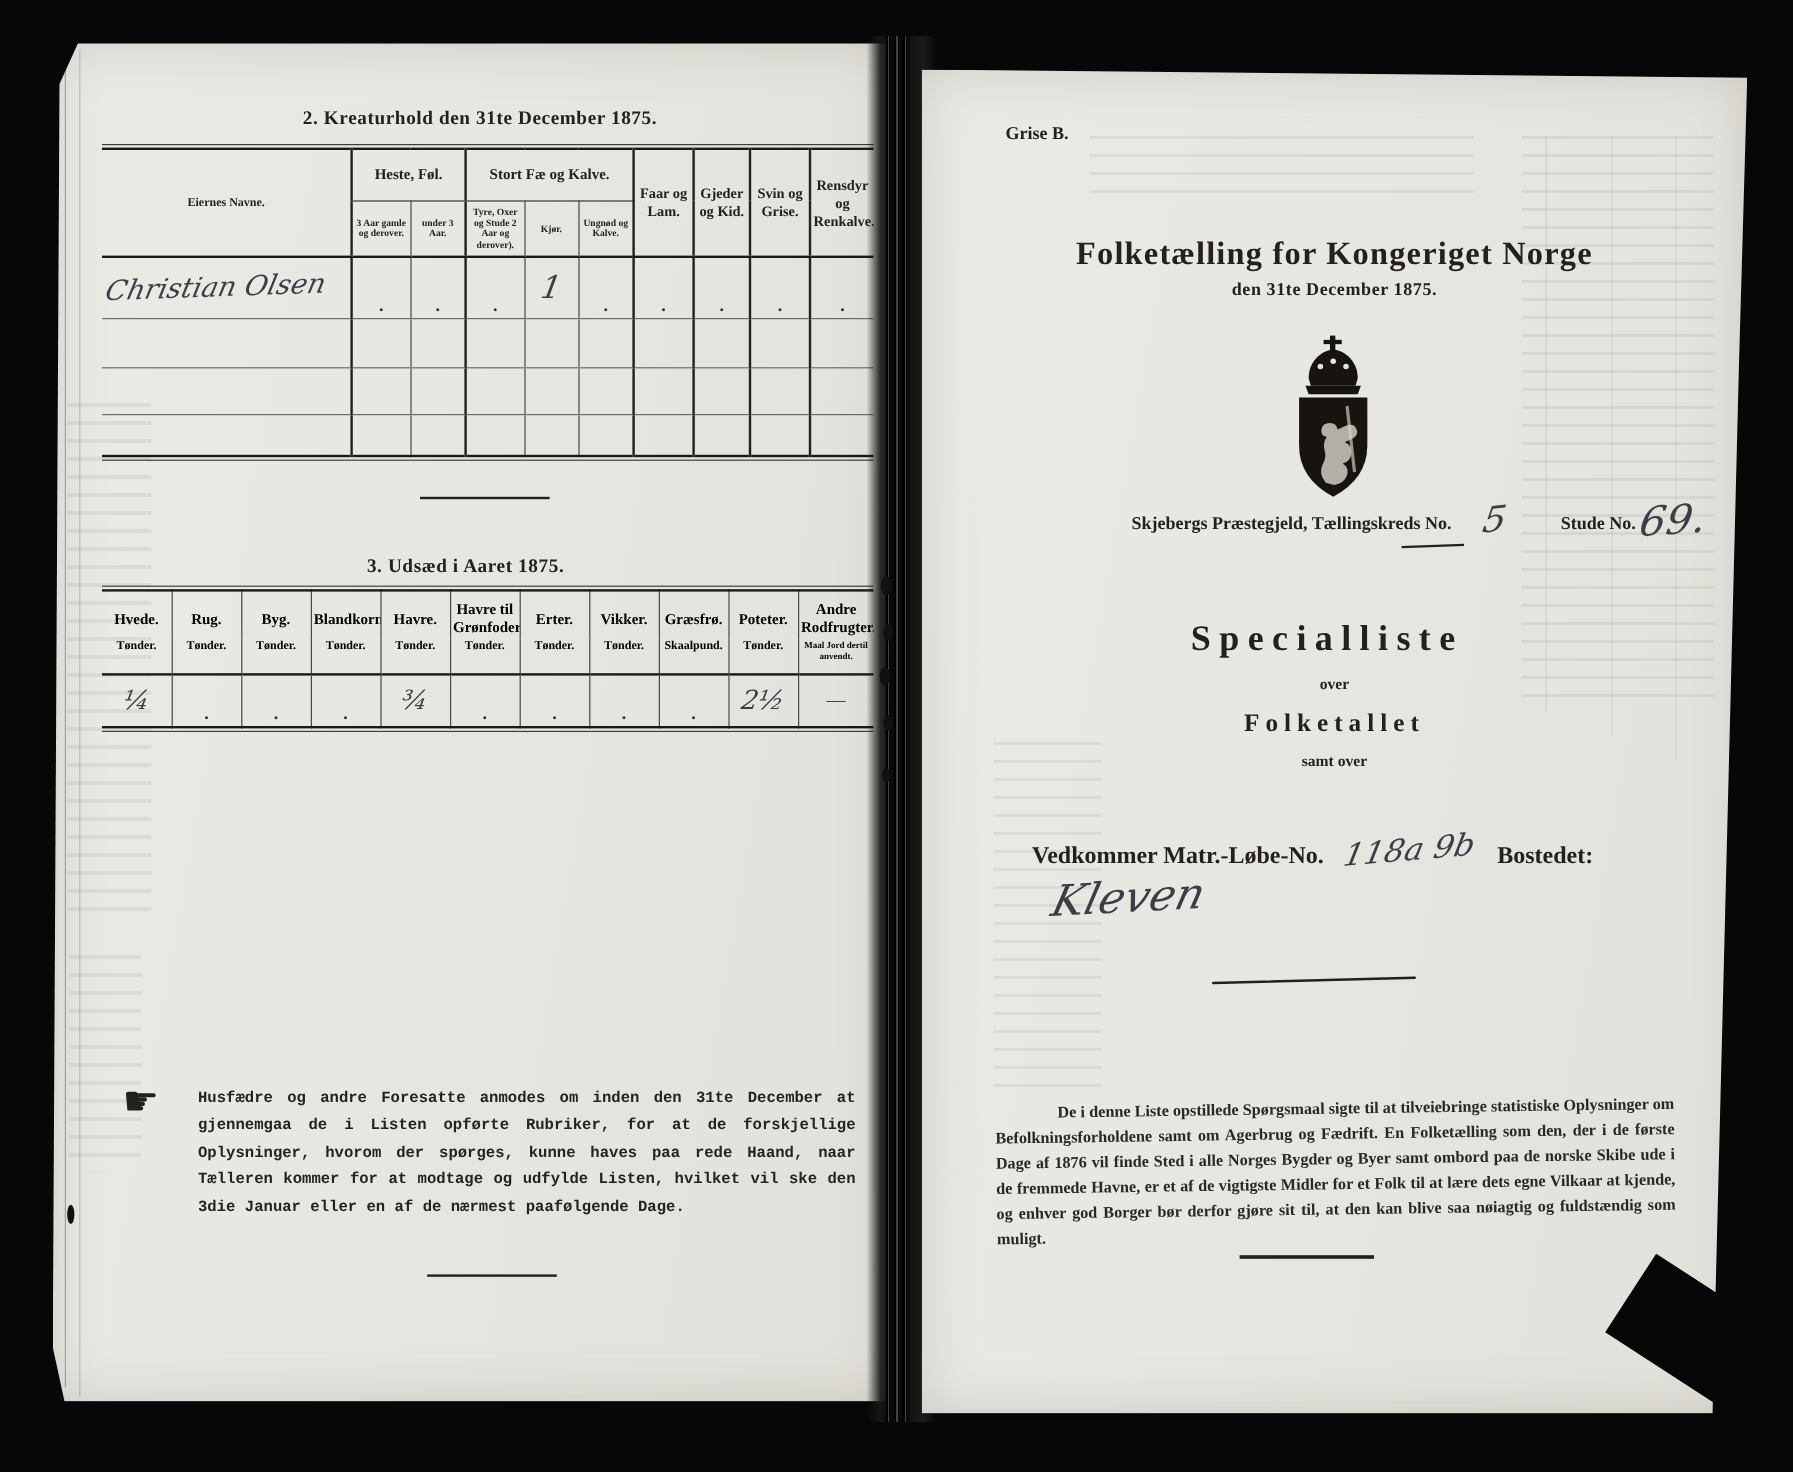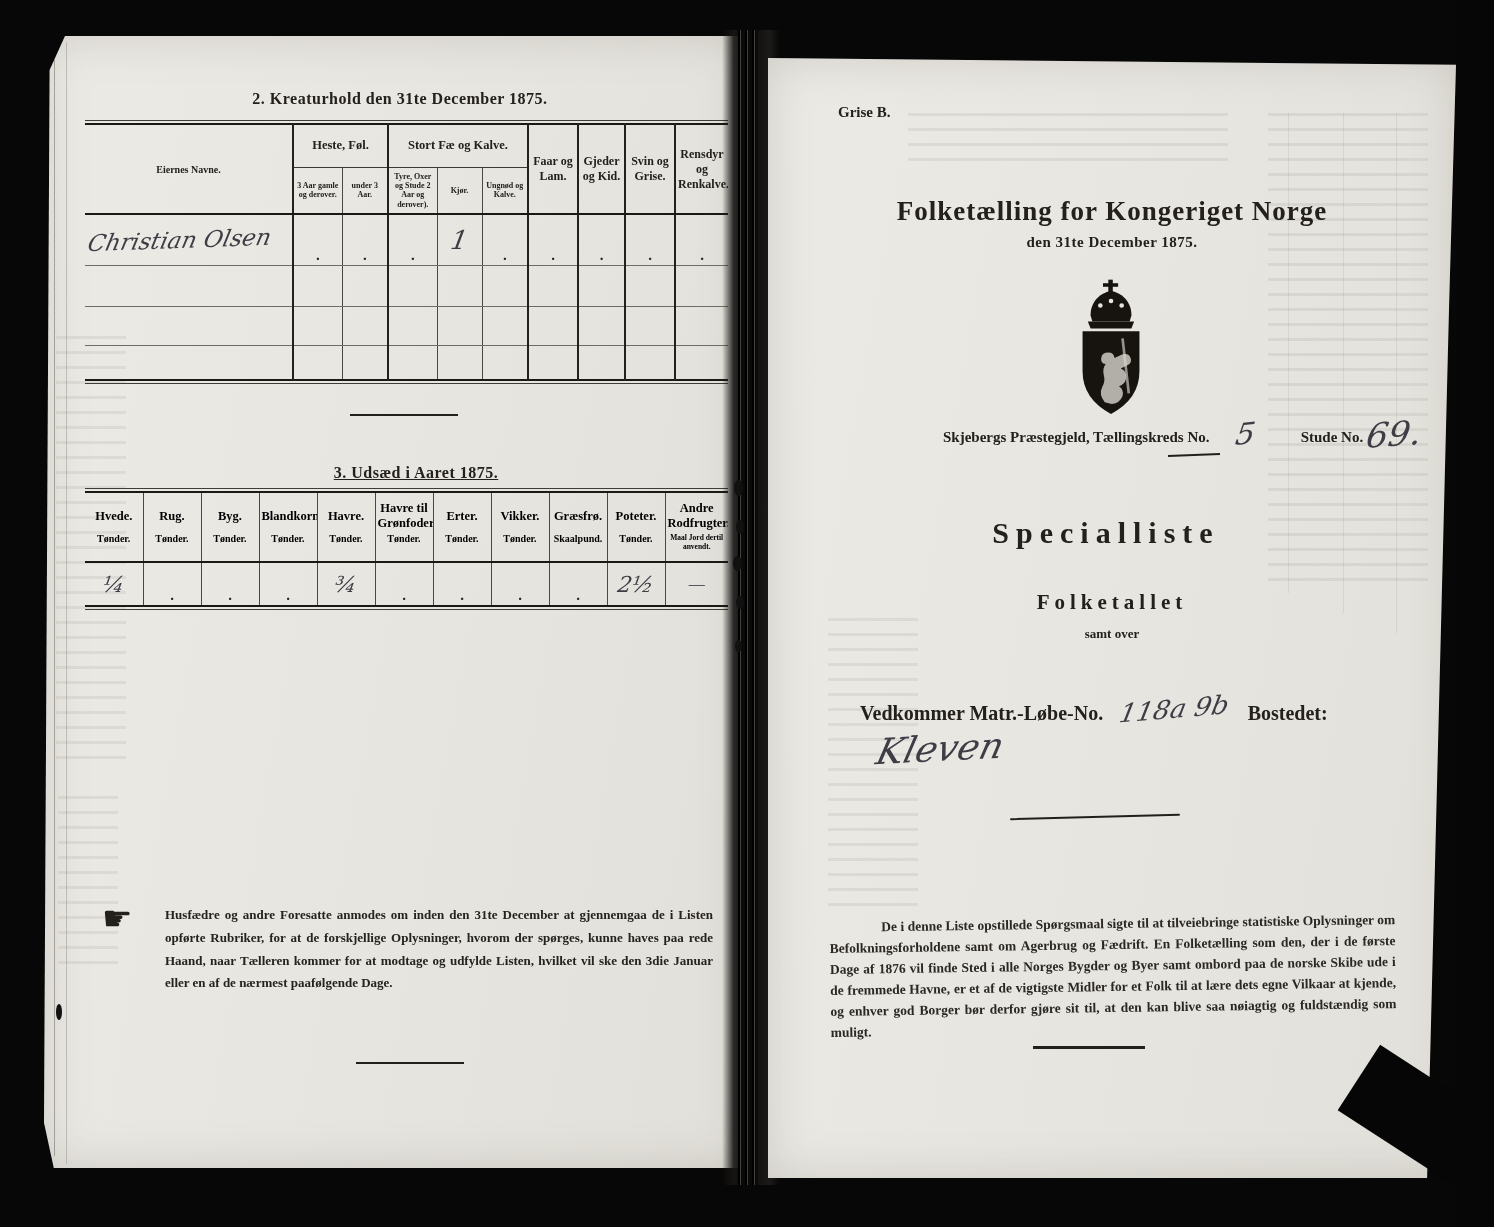--- a/index.html
+++ b/index.html
@@ -166,7 +166,7 @@
 
   <div class="abs rule" style="left:306px;top:378px;width:108px;height:2px;"></div>
 
-  <div class="abs print" style="left:112px;top:428px;width:520px;text-align:center;font-size:16px;font-weight:bold;letter-spacing:0.5px;text-decoration:underline;">3. Udsæd i Aaret 1875.</div>
+  <div class="abs print" style="left:84px;top:428px;width:520px;text-align:center;font-size:16px;font-weight:bold;letter-spacing:0.5px;">3. Udsæd i Aaret 1875.</div>
 
   <div class="tbl-wrap seed" style="left:41px;top:452px;width:643px;height:116px;">
     <table>

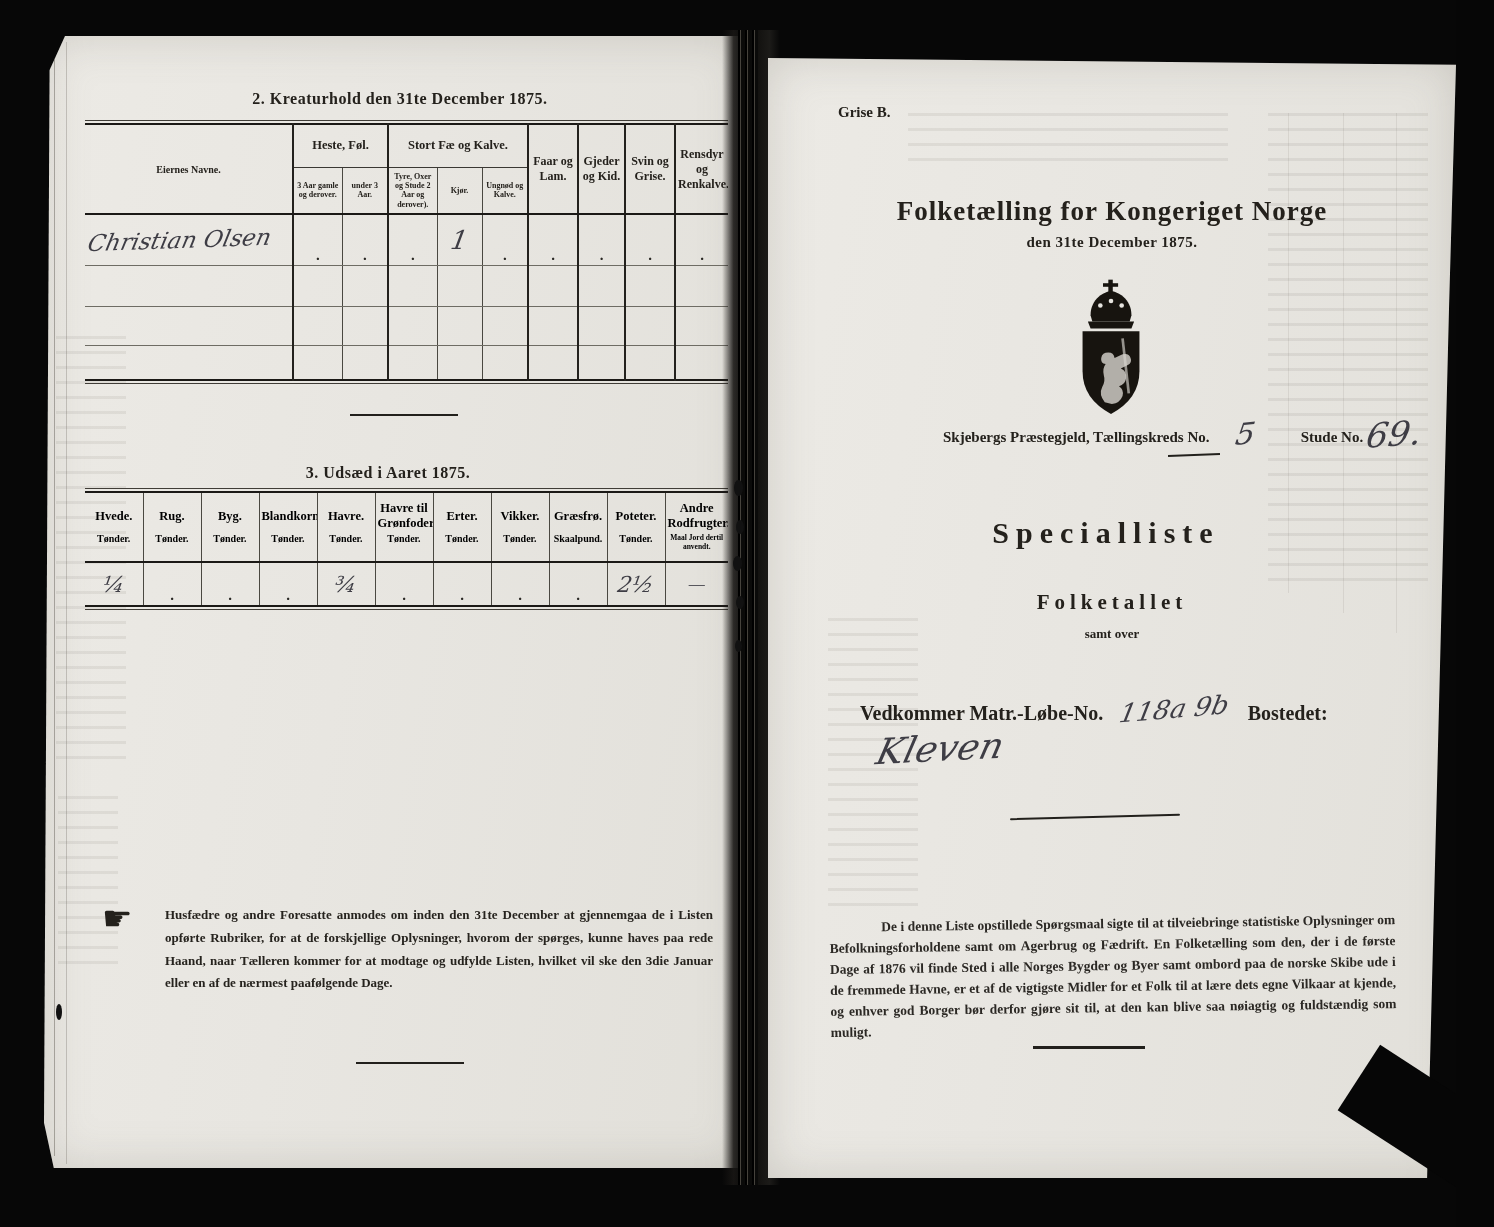--- a/index.html
+++ b/index.html
@@ -281,6 +281,7 @@
   <div class="abs rule" style="left:400px;top:396px;width:52px;height:1.5px;transform:rotate(-2deg);"></div>
 
   <div class="abs print sp1" style="left:-6px;top:458px;">Specialliste</div>
+  <div class="abs print sp2" style="left:0px;top:504px;">over</div>
   <div class="abs print sp3" style="left:0px;top:532px;">Folketallet</div>
   <div class="abs print sp2" style="left:0px;top:568px;">samt over</div>
 

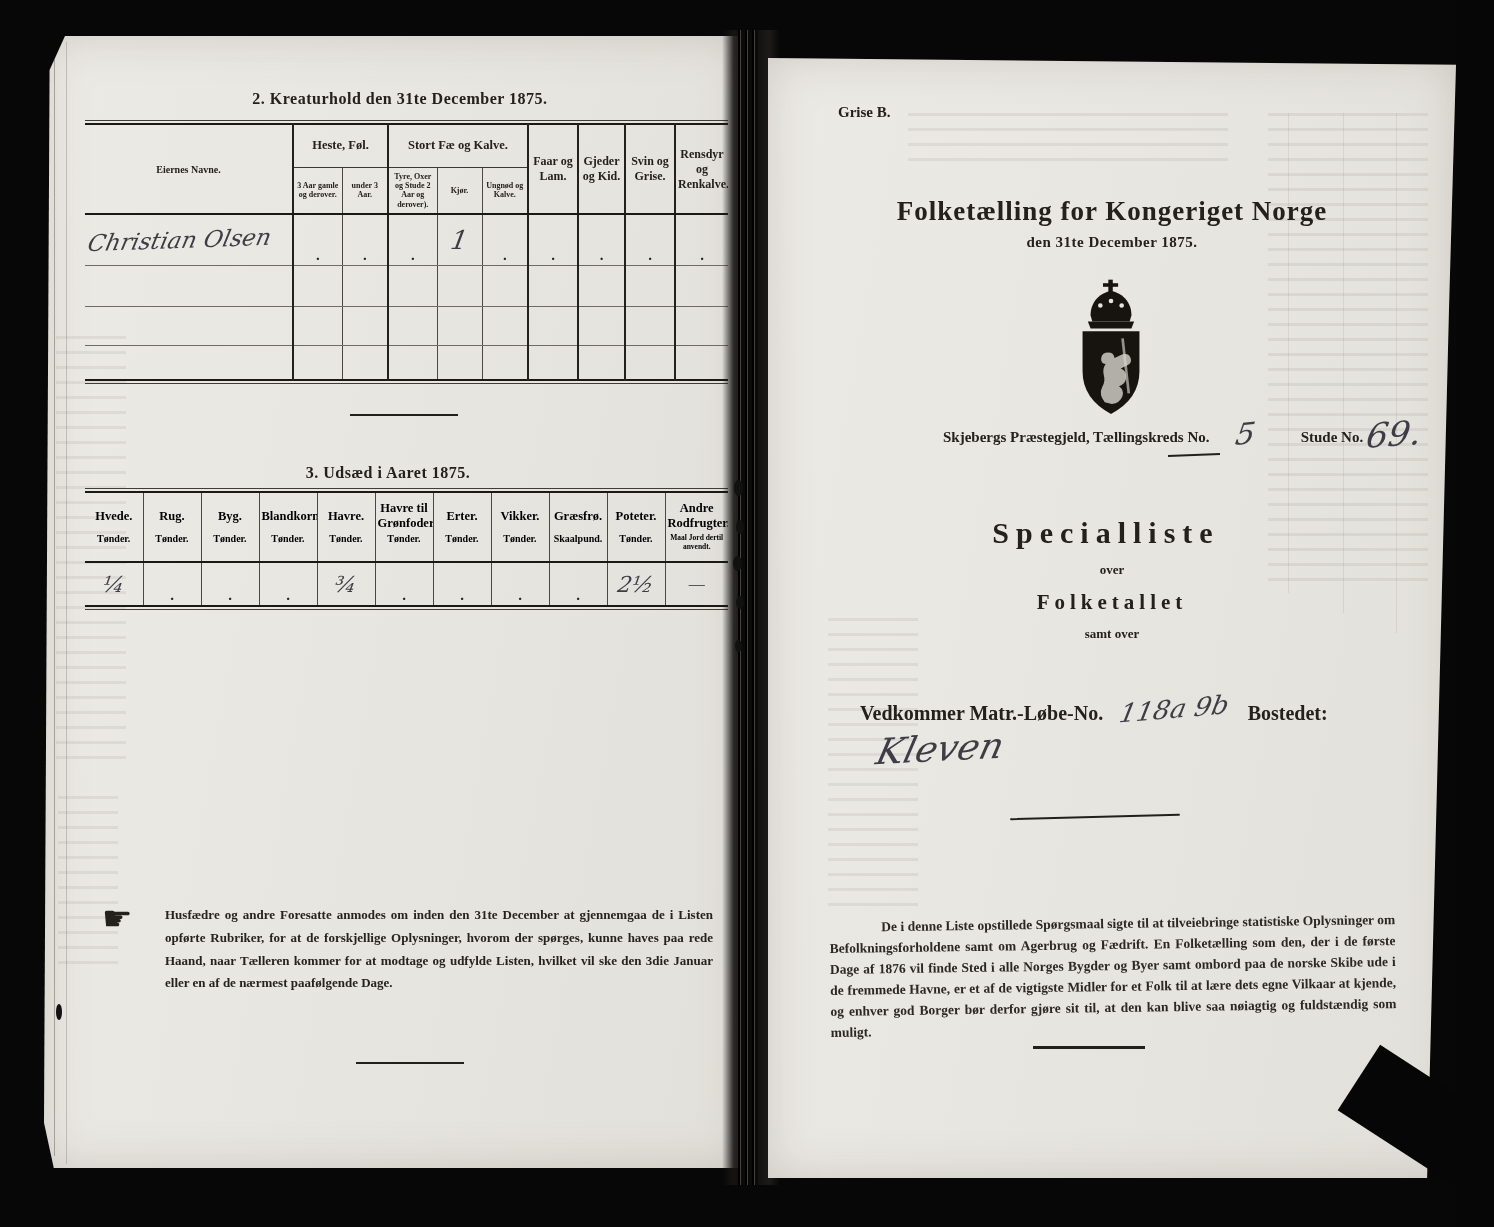--- a/index.html
+++ b/index.html
@@ -53,7 +53,7 @@
   }
   .bodytext::first-line{}
   .footnote{
-    font-size:13px;font-weight:bold;color:#26231e;text-align:justify;line-height:1.75;
+    font-size:13px;font-weight:bold;color:#26231e;text-align:justify;line-height:1.75;font-family:Liberation Mono, monospace;
   }
   .rule{background:#22201c;height:2px;}
   .ghost-lines{

